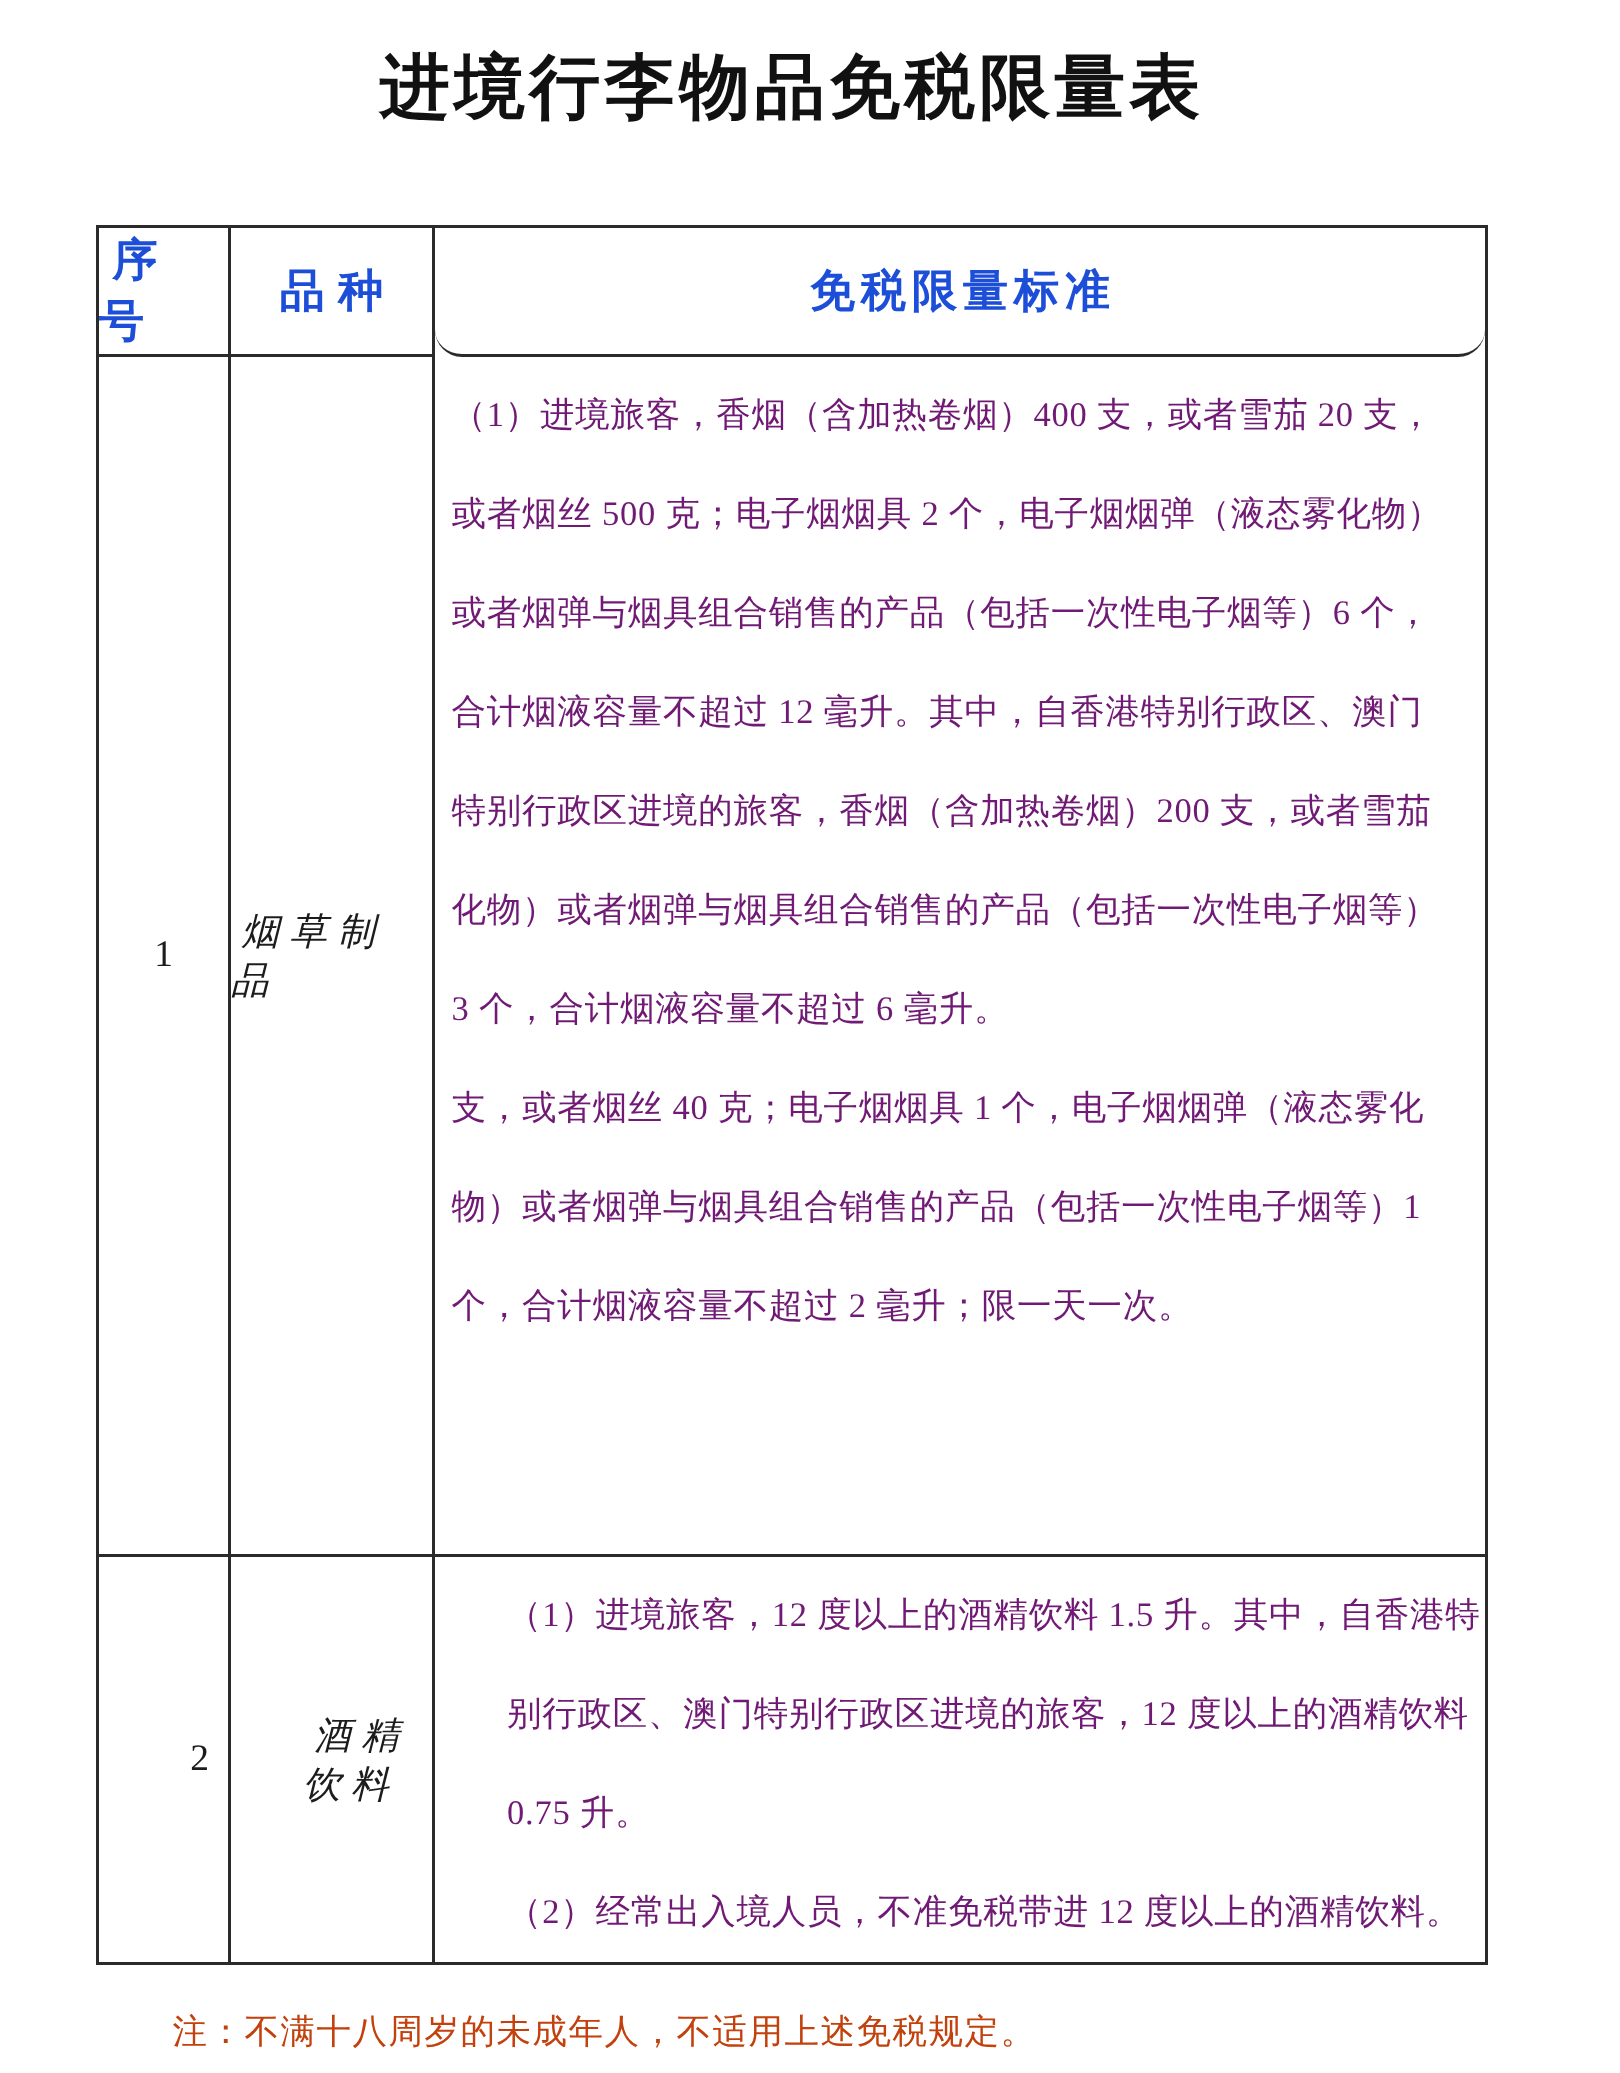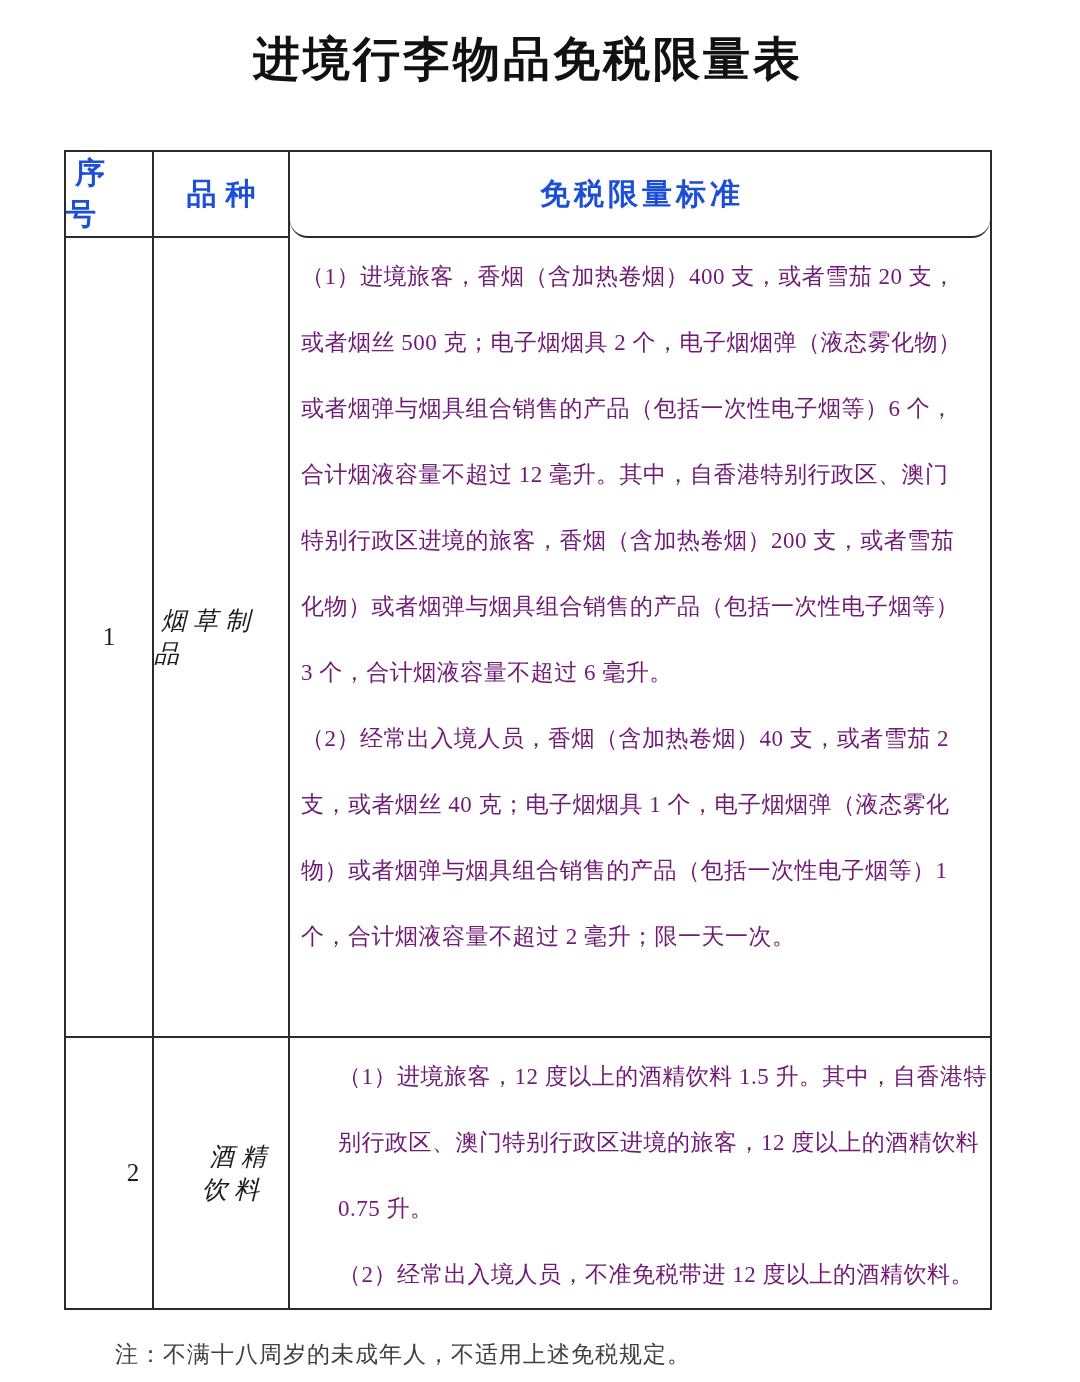--- a/index.html
+++ b/index.html
@@ -124,7 +124,6 @@
         <div class="text-line">特别行政区进境的旅客，香烟（含加热卷烟）200 支，或者雪茄</div>
         <div class="text-line">化物）或者烟弹与烟具组合销售的产品（包括一次性电子烟等）</div>
         <div class="text-line">3 个，合计烟液容量不超过 6 毫升。</div>
-        <div class="text-line">（2）经常出入境人员，香烟（含加热卷烟）40 支，或者雪茄 2</div>
         <div class="text-line">支，或者烟丝 40 克；电子烟烟具 1 个，电子烟烟弹（液态雾化</div>
         <div class="text-line">物）或者烟弹与烟具组合销售的产品（包括一次性电子烟等）1</div>
         <div class="text-line">个，合计烟液容量不超过 2 毫升；限一天一次。</div>

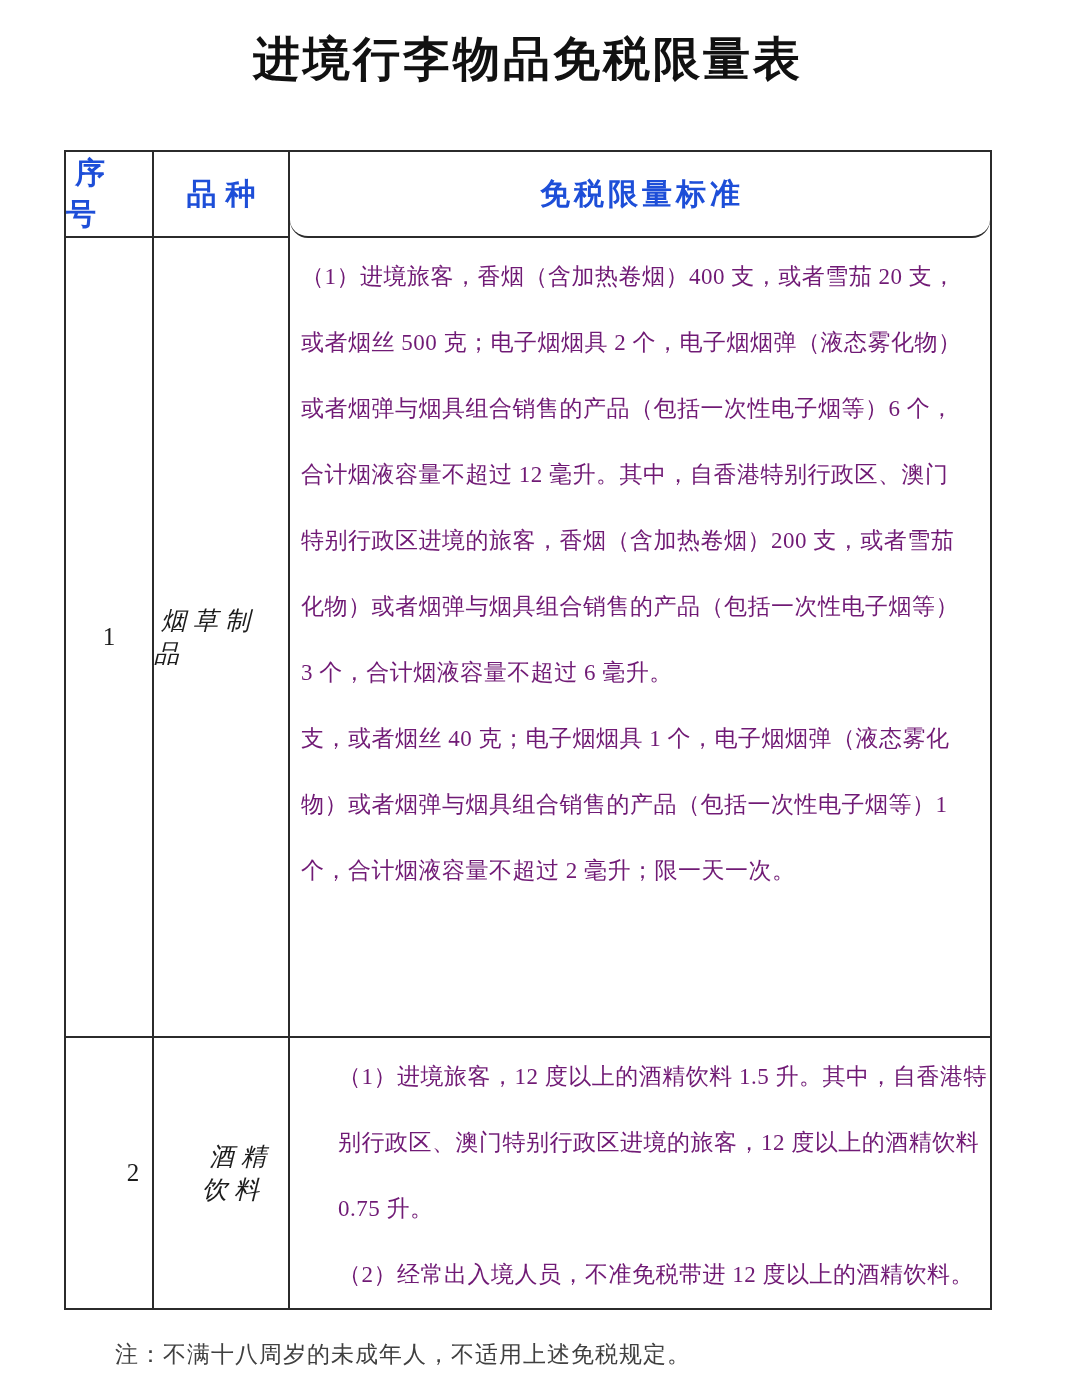--- a/index.html
+++ b/index.html
@@ -95,7 +95,7 @@
     font-size: 23px;
     line-height: 34px;
     letter-spacing: 1px;
-    color: #404040;
+    color: #c2410c;
   }
 </style>
 </head>

